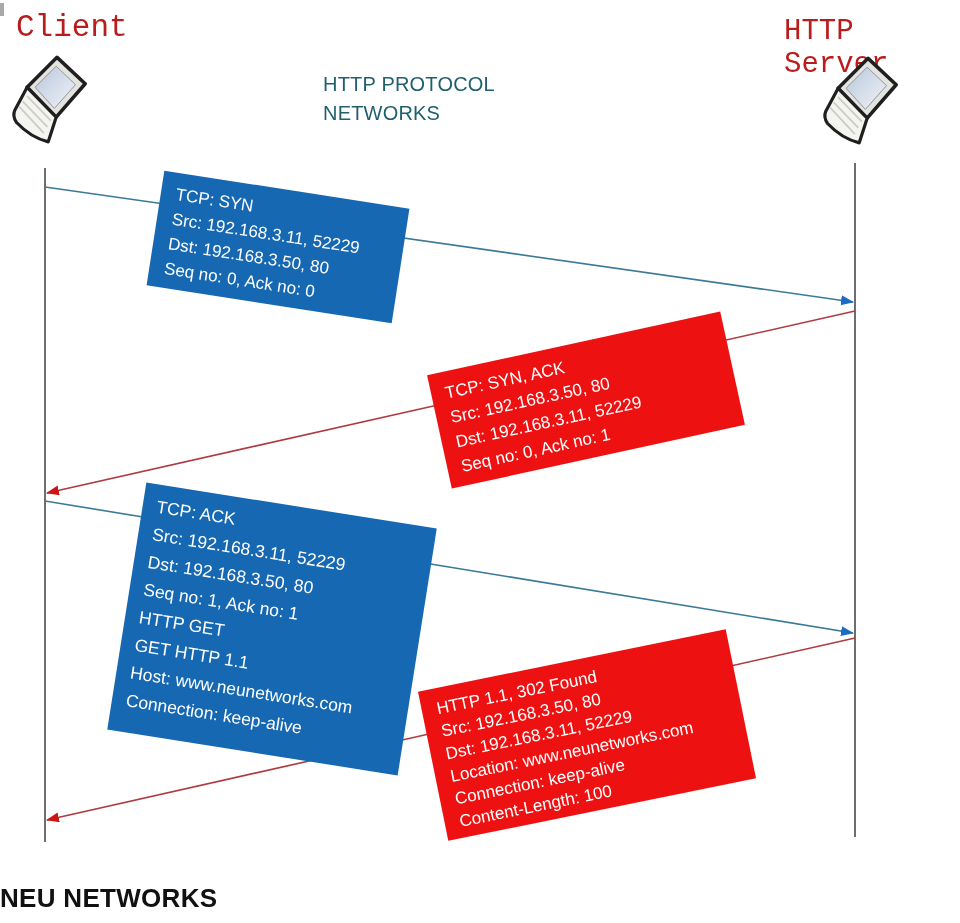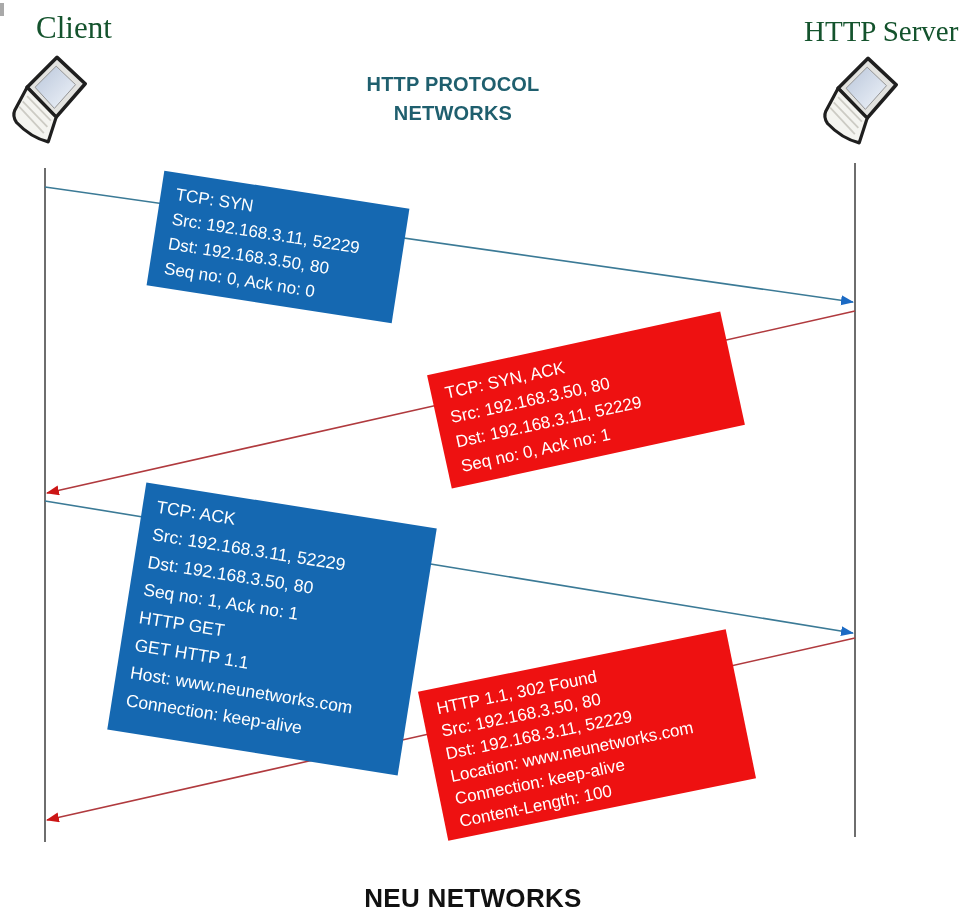--- a/index.html
+++ b/index.html
@@ -12,9 +12,8 @@
   }
   .overlay{position:absolute;left:0;top:0;z-index:1;}
   .actor-label{
-    position:absolute;z-index:3;color:#14532d;
-    font-family:Liberation Serif, serif;
-    margin-left:20px;
+    position:absolute;z-index:3;color:#b91c1c;
+    font-family:Liberation Mono, monospace;
   }
   .client-label{left:16px;top:10px;font-size:31px;}
   .server-label{left:784px;top:15px;font-size:29px;}

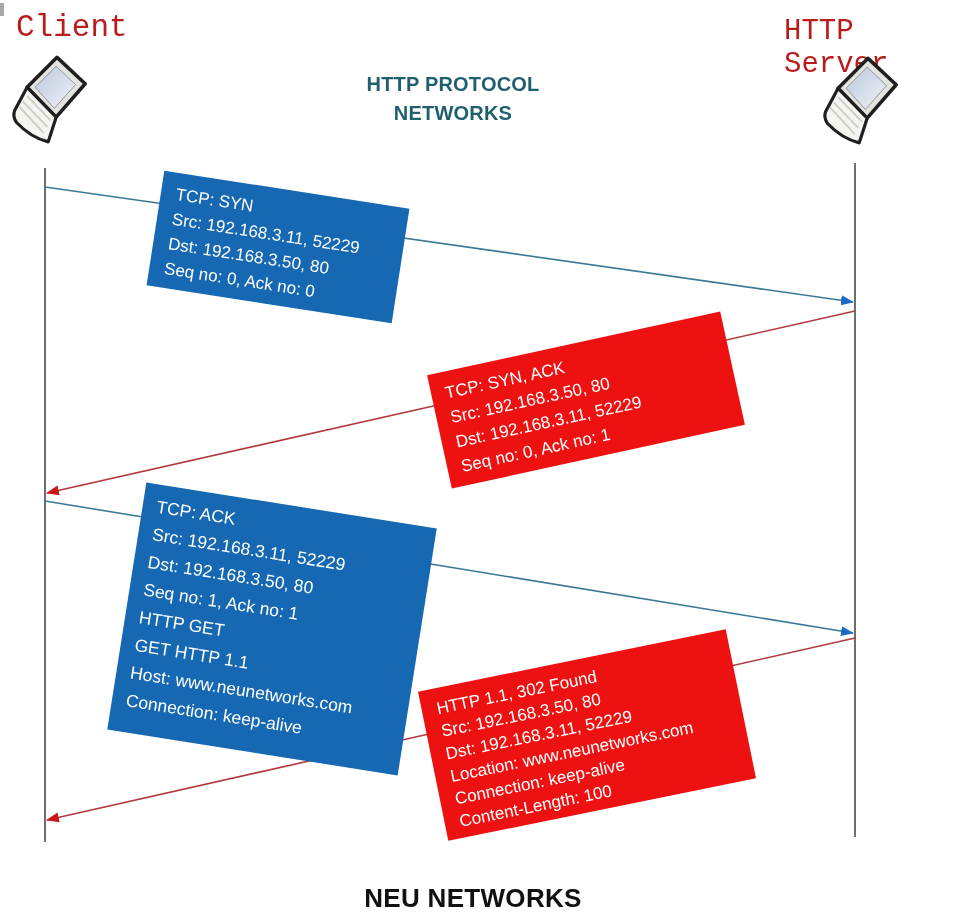--- a/index.html
+++ b/index.html
@@ -19,7 +19,7 @@
   .server-label{left:784px;top:15px;font-size:29px;}
   .diagram-title{
     position:absolute;left:323px;top:70px;width:260px;z-index:3;
-    text-align:center;font-weight:bold;font-size:20px;line-height:29px;
+    text-align:left;font-weight:normal;font-size:20px;line-height:29px;
     color:#1f5f6e;letter-spacing:.2px;
   }
   .laptop{position:absolute;z-index:3;}

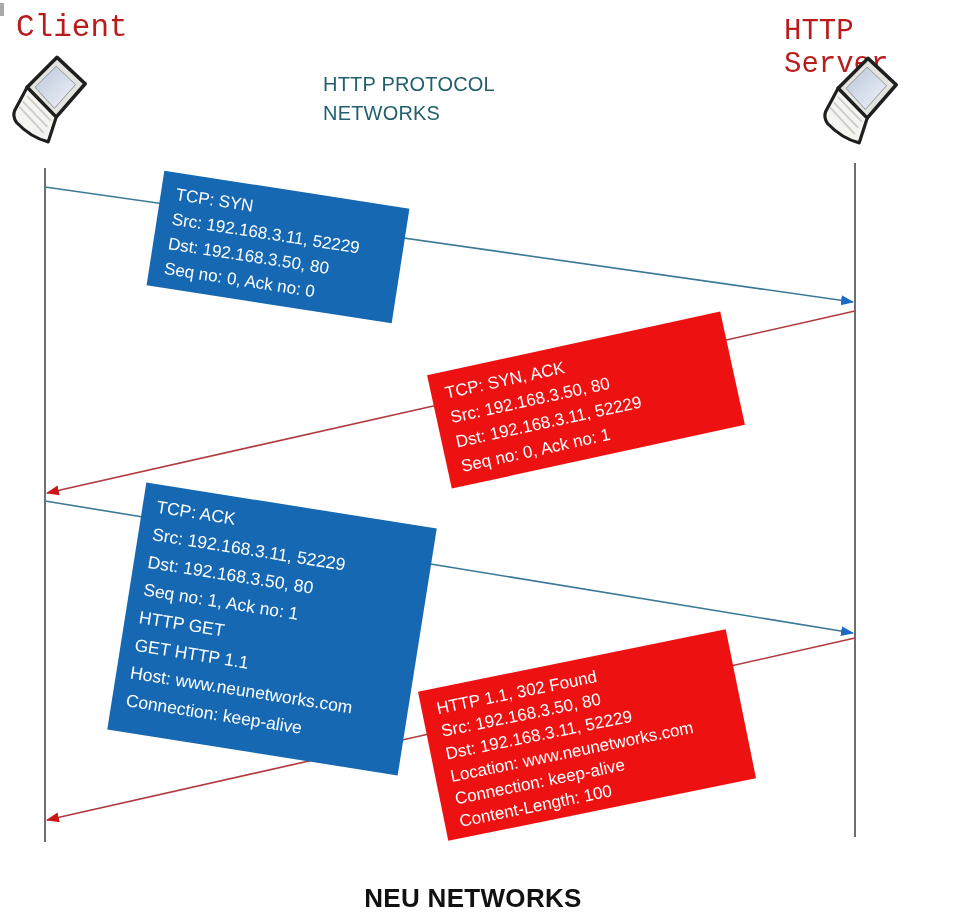--- a/index.html
+++ b/index.html
@@ -54,7 +54,7 @@
   }
   .footer-brand{
     position:absolute;left:0;top:883px;width:946px;z-index:3;
-    text-align:center;font-weight:bold;font-size:26px;color:#111;
+    text-align:left;font-weight:bold;font-size:26px;color:#111;
     letter-spacing:.3px;
   }
   .edge-smudge{

